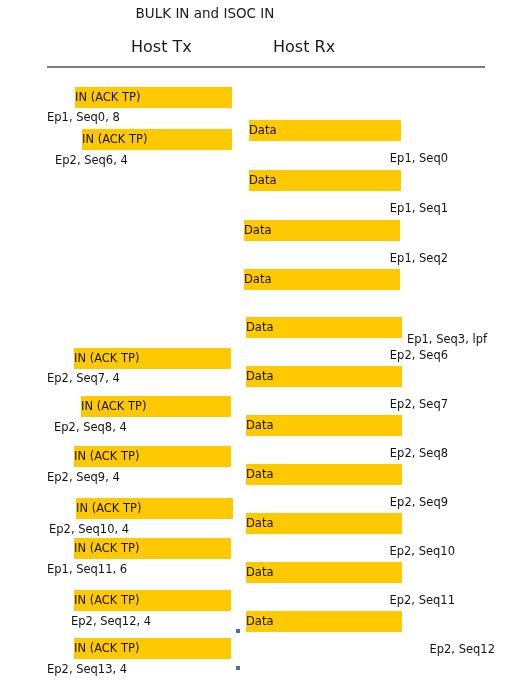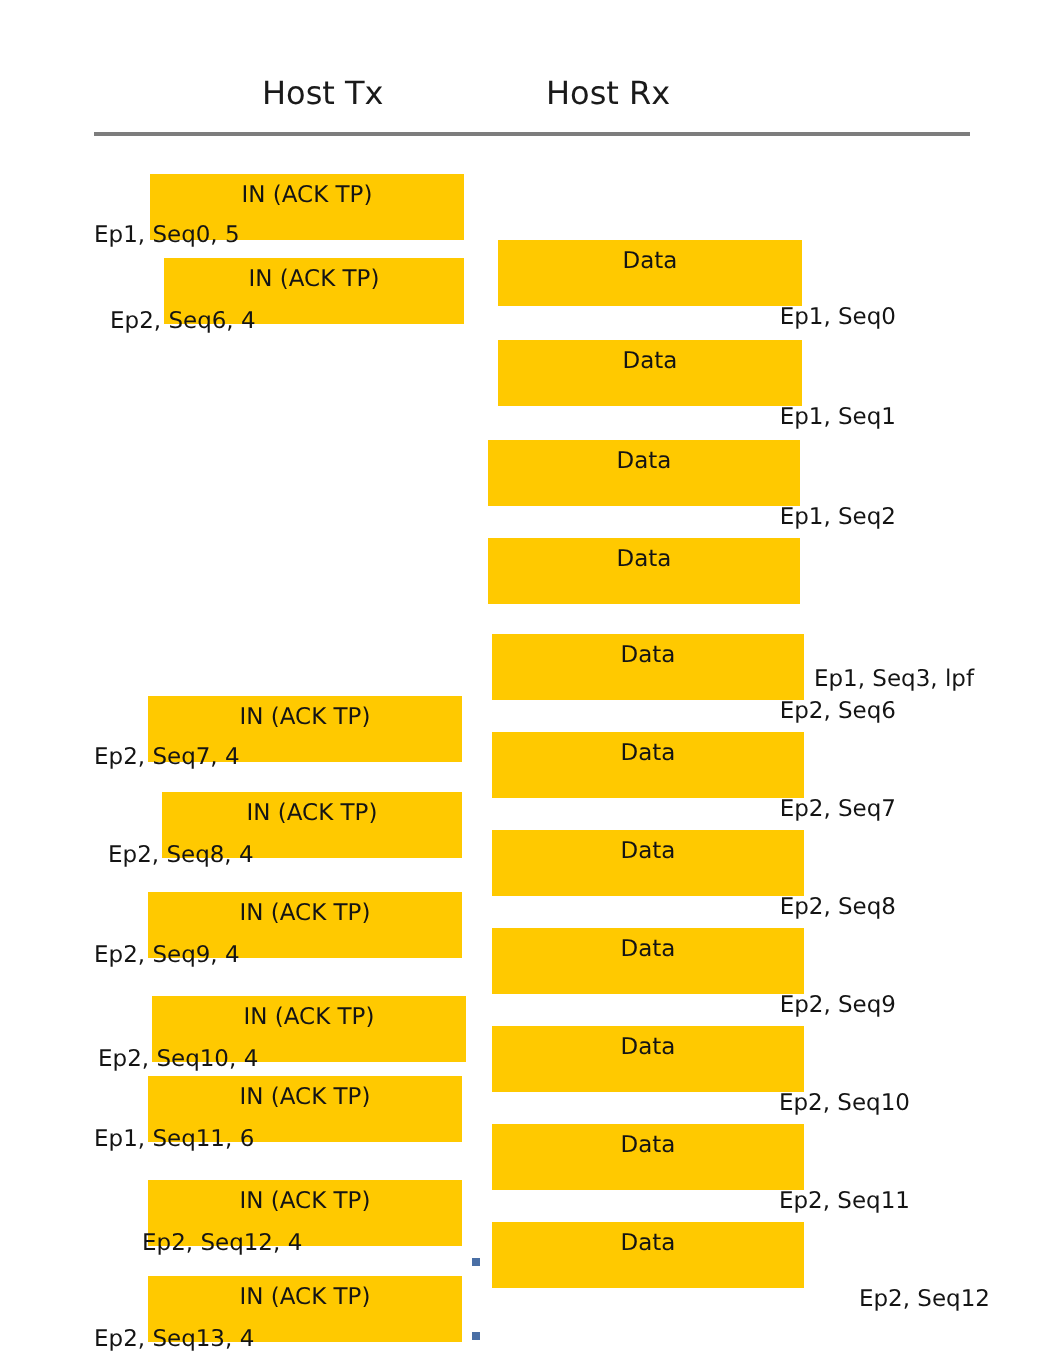--- a/index.html
+++ b/index.html
@@ -78,6 +78,7 @@
 
 <div id="diagram">
 
+  <div class="title">BULK IN and ISOC IN</div>
 
   <div class="col-head tx">Host Tx</div>
   <div class="col-head rx">Host Rx</div>

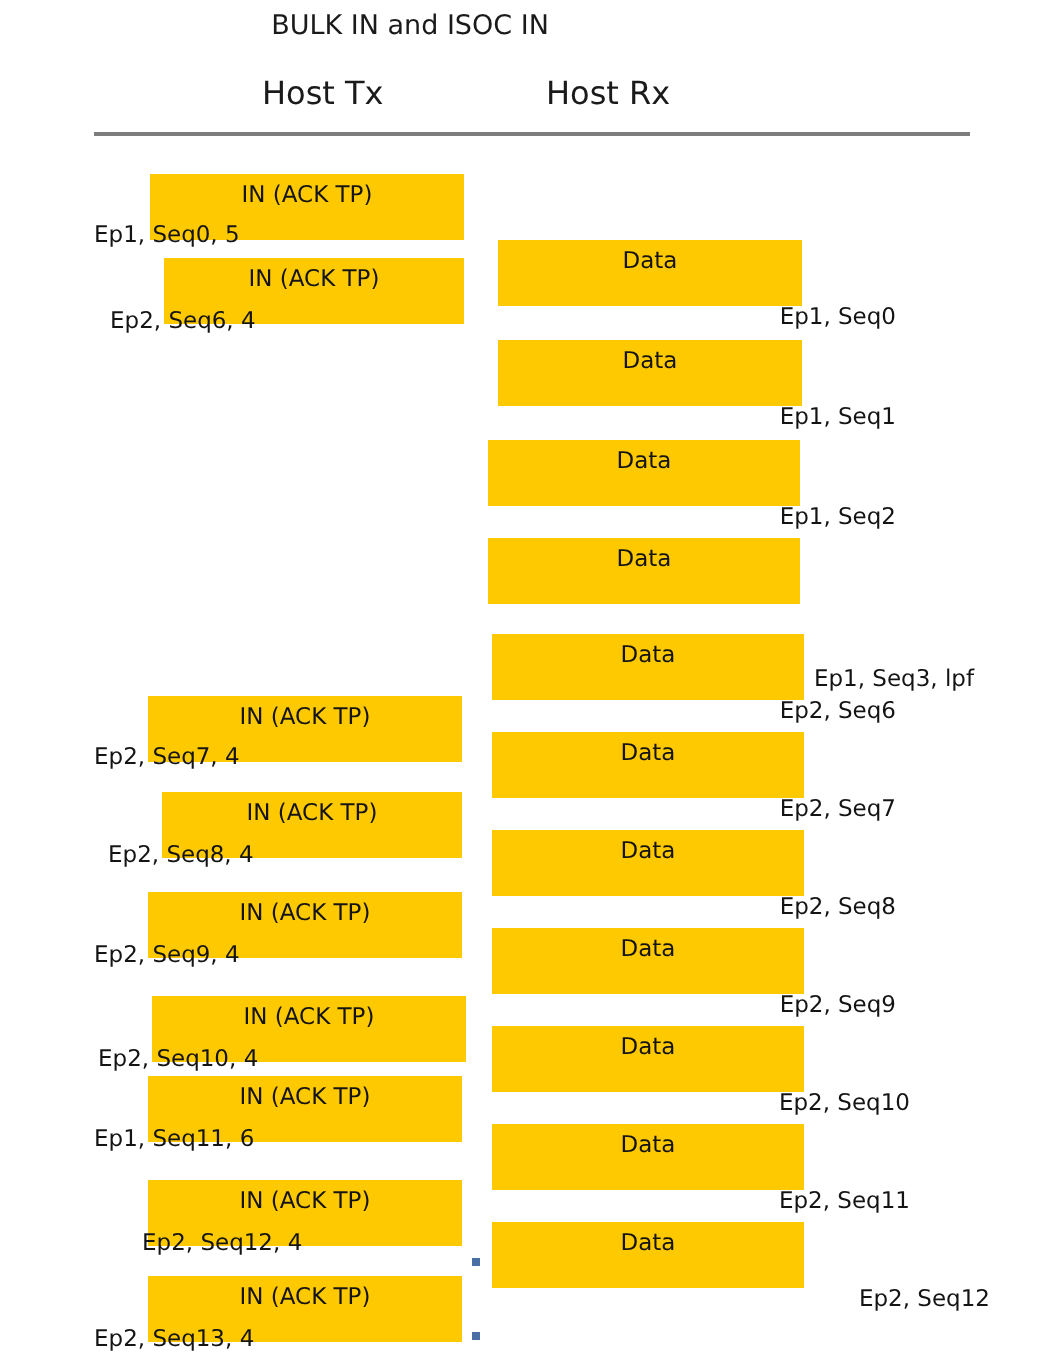--- a/index.html
+++ b/index.html
@@ -48,12 +48,11 @@
   }
   .pkt {
     position: absolute;
-    height: 33px;
+    height: 21px;
     background: #ffc900;
     color: #141414;
     font-size: 11.5px;
     line-height: 21px;
-    text-align: center;
     white-space: nowrap;
     overflow: hidden;
   }

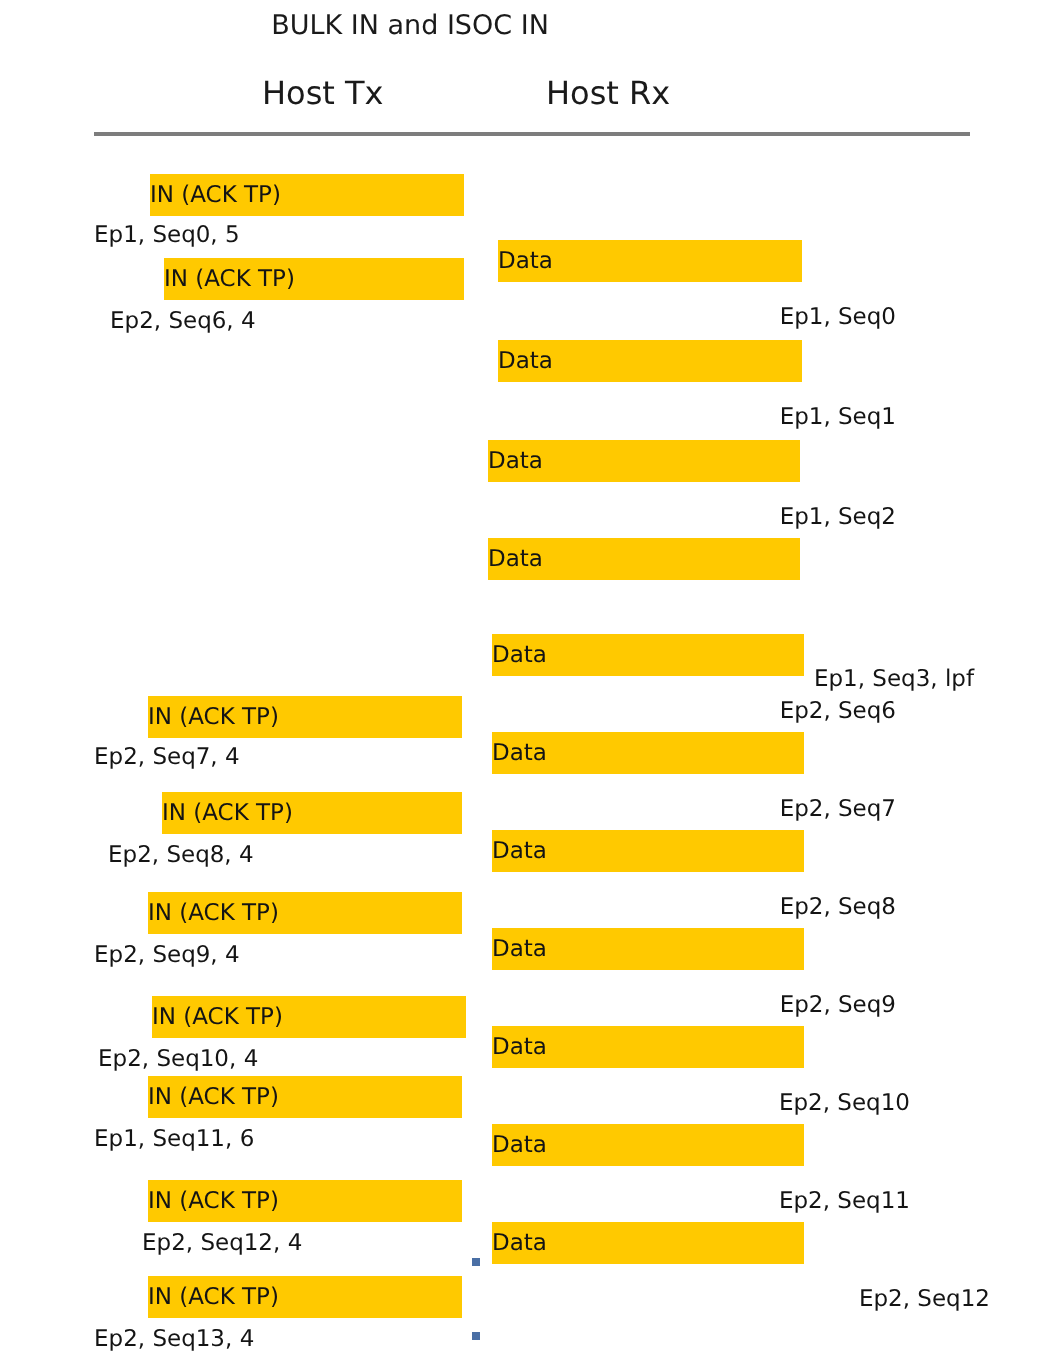--- a/index.html
+++ b/index.html
@@ -86,7 +86,7 @@
 
   <div id="tx-layer">
       <div class="pkt" style="left: 75px; top: 87px; width: 157px; background: rgb(255, 201, 0);">IN (ACK TP)</div>
-      <div class="lbl left" style="left: 47px; top: 110px;">Ep1, Seq0, 5</div>
+      <div class="lbl left" style="left: 47px; top: 110px;">Ep1, Seq0, 8</div>
       <div class="pkt" style="left: 82px; top: 129px; width: 150px; background: rgb(255, 201, 0);">IN (ACK TP)</div>
       <div class="lbl left" style="left: 55px; top: 153px;">Ep2, Seq6, 4</div>
       <div class="pkt" style="left: 74px; top: 348px; width: 157px; background: rgb(255, 201, 0);">IN (ACK TP)</div>

